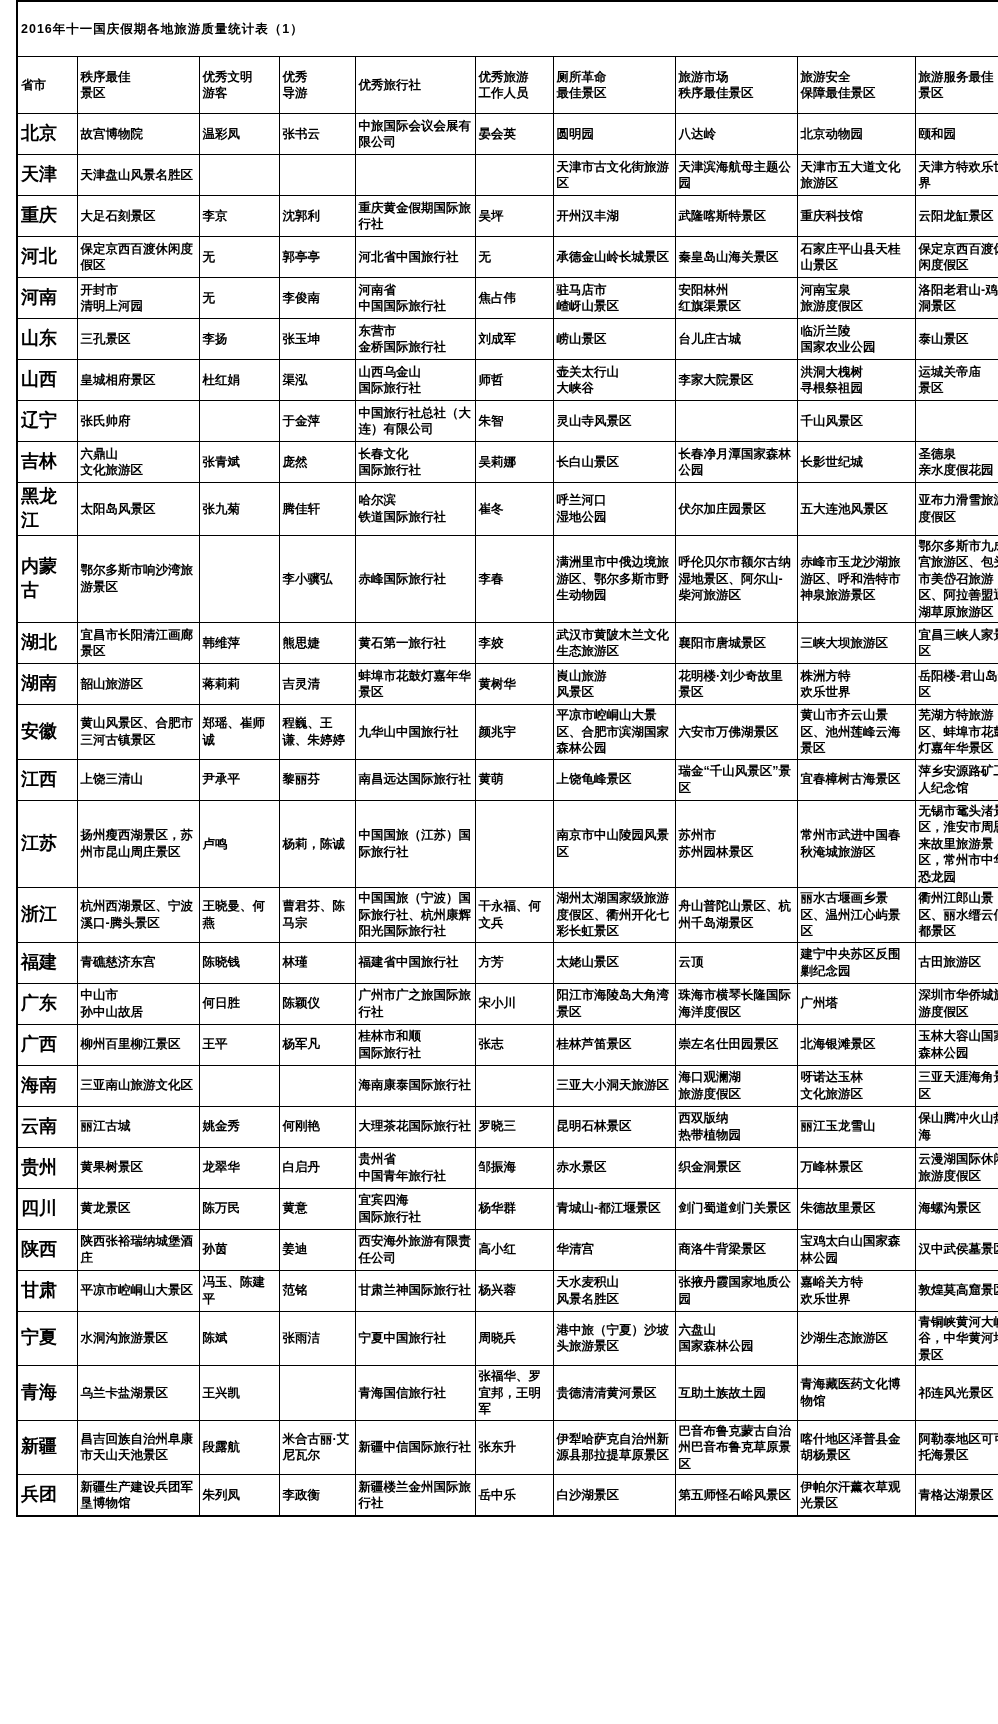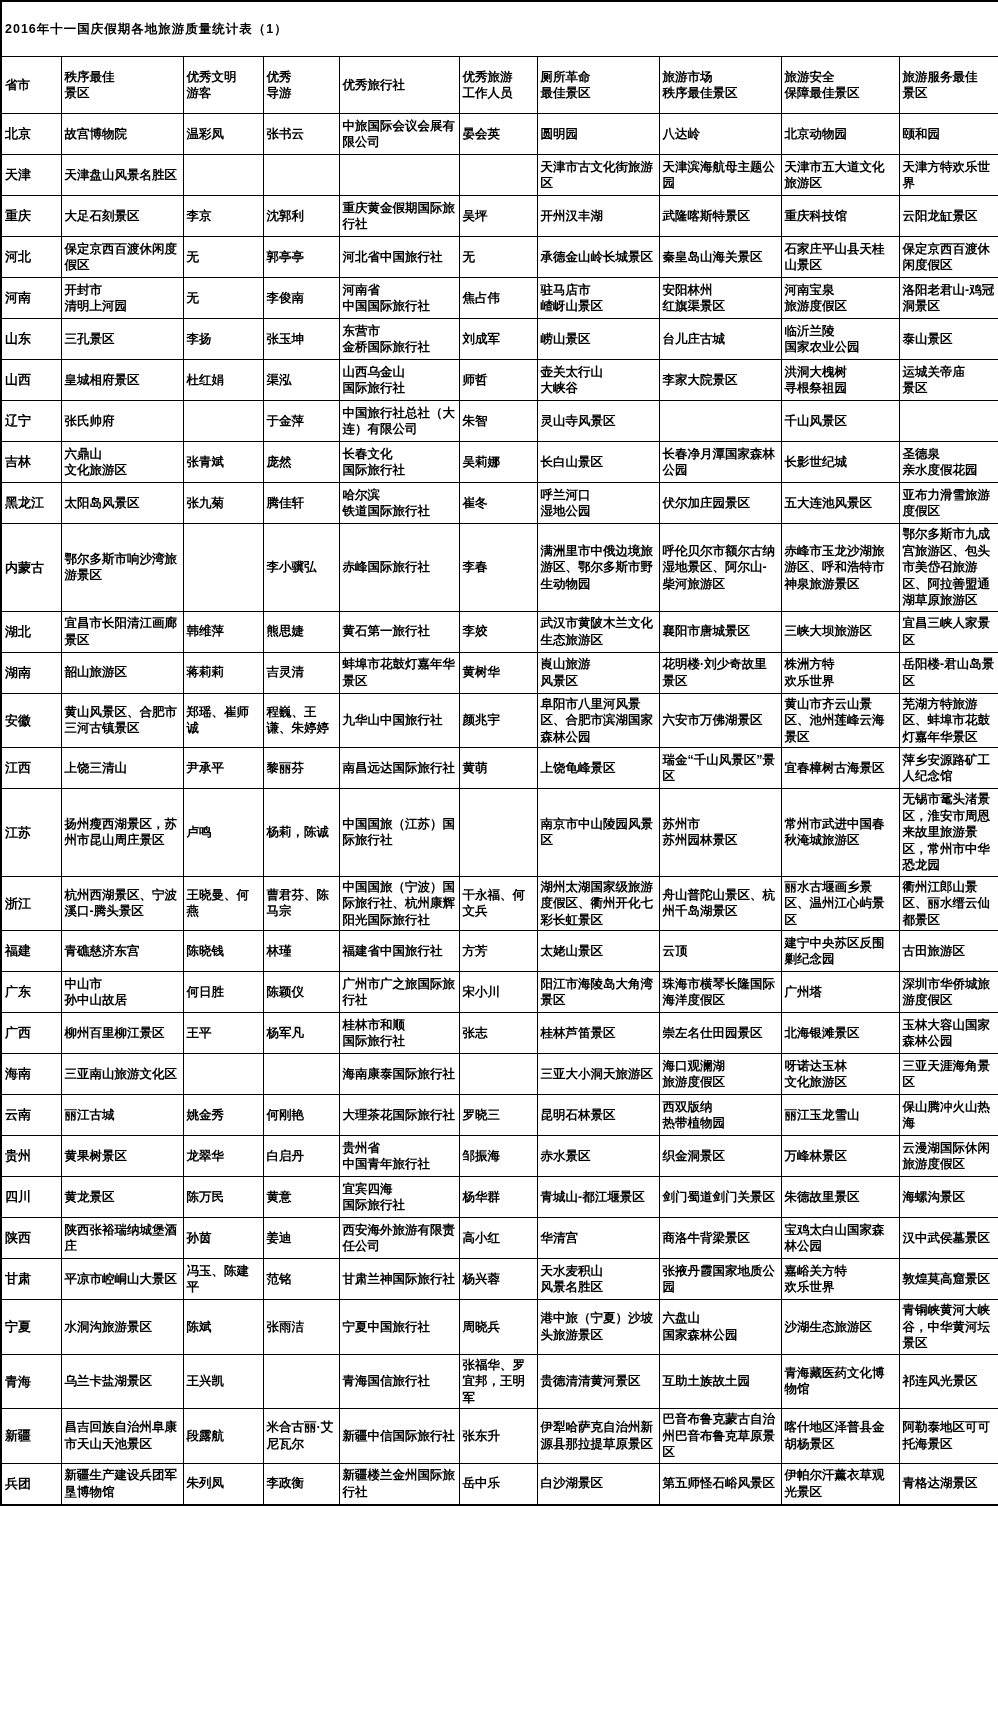--- a/index.html
+++ b/index.html
@@ -11,6 +11,7 @@
   .page {
     width: 810px;
     box-sizing: border-box;
+    margin-left: 16px;
   }
   table.stat-table {
     width: 998px;

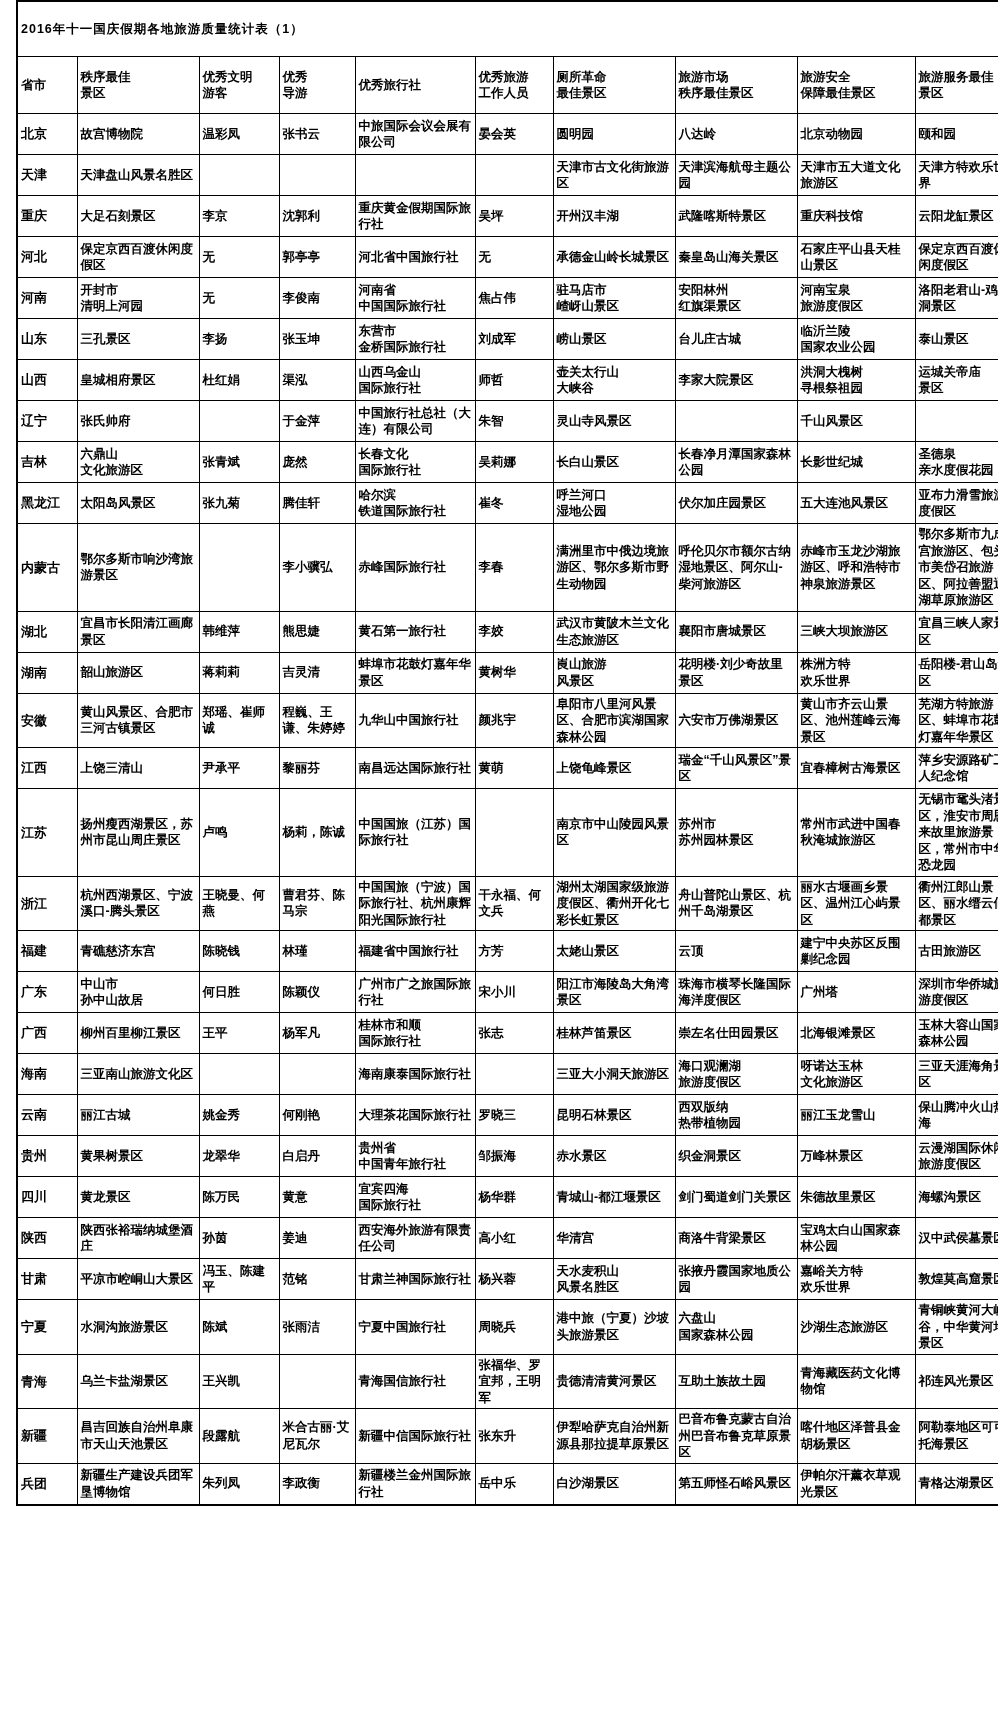--- a/index.html
+++ b/index.html
@@ -46,7 +46,7 @@
     height: 52px;
   }
   tbody td { height: 36px; }
-  tbody td:first-child { font-size: 13px; }
+  tbody td:first-child { font-size: 18px; }
 </style>
 </head>
 <body>

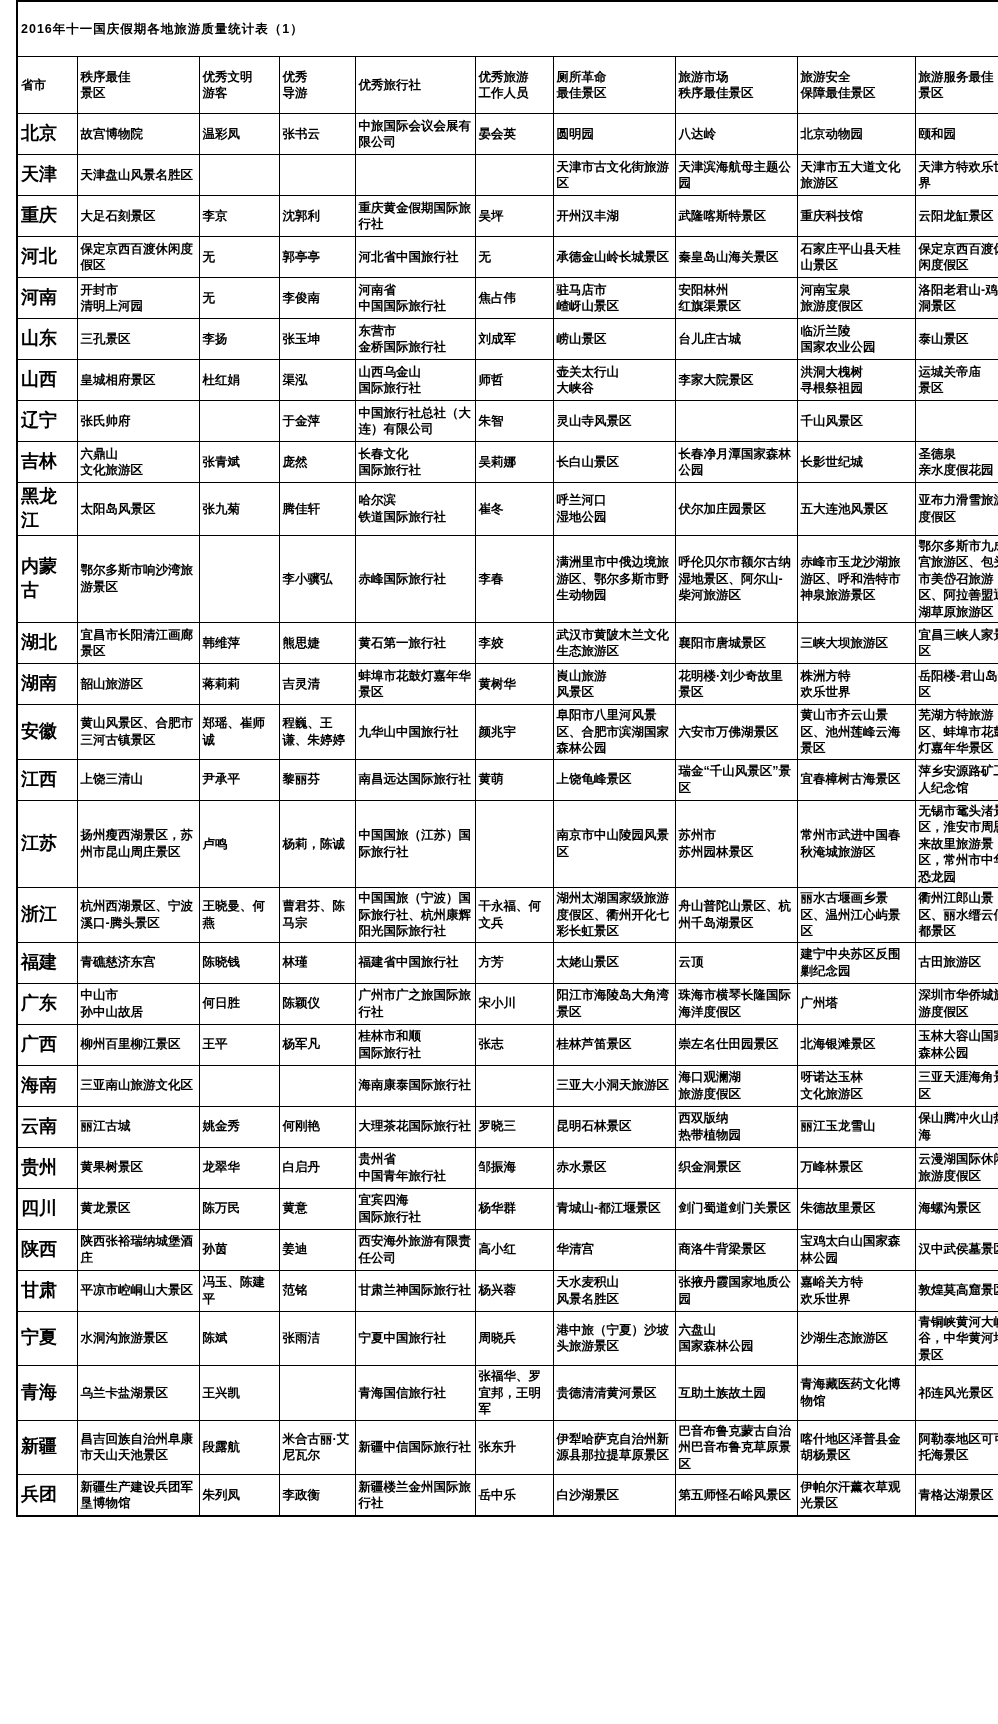--- a/index.html
+++ b/index.html
@@ -272,7 +272,7 @@
           <td>程巍、王谦、朱婷婷</td>
           <td>九华山中国旅行社</td>
           <td>颜兆宇</td>
-          <td>阜阳市八里河风景区、合肥市滨湖国家森林公园</td>
+          <td>平凉市崆峒山大景区、合肥市滨湖国家森林公园</td>
           <td>六安市万佛湖景区</td>
           <td>黄山市齐云山景区、池州莲峰云海景区</td>
           <td>芜湖方特旅游区、蚌埠市花鼓灯嘉年华景区</td>

